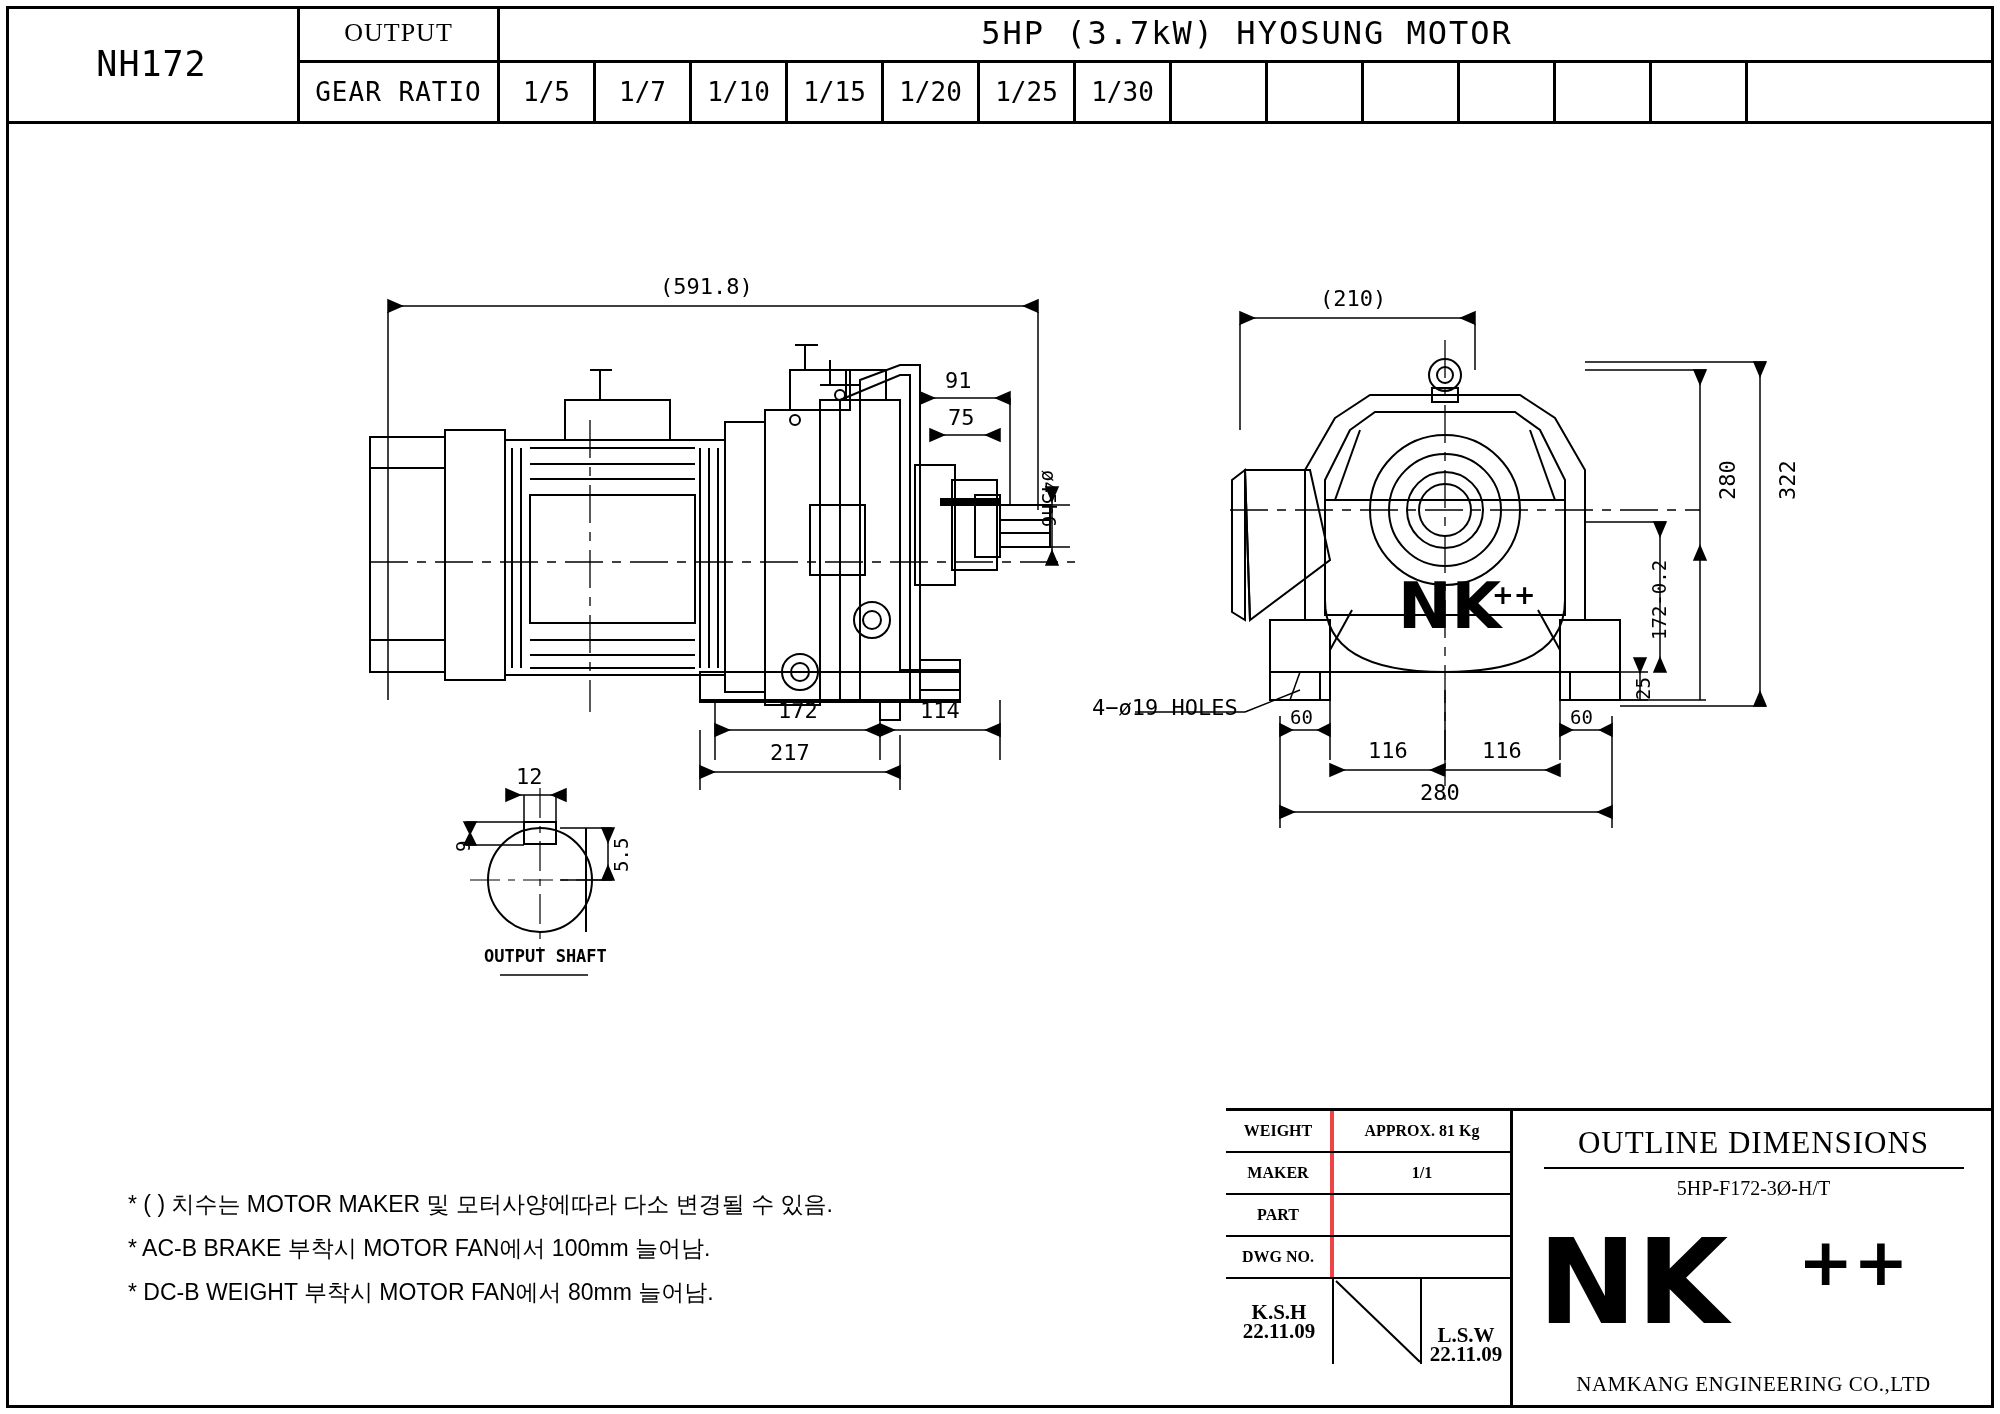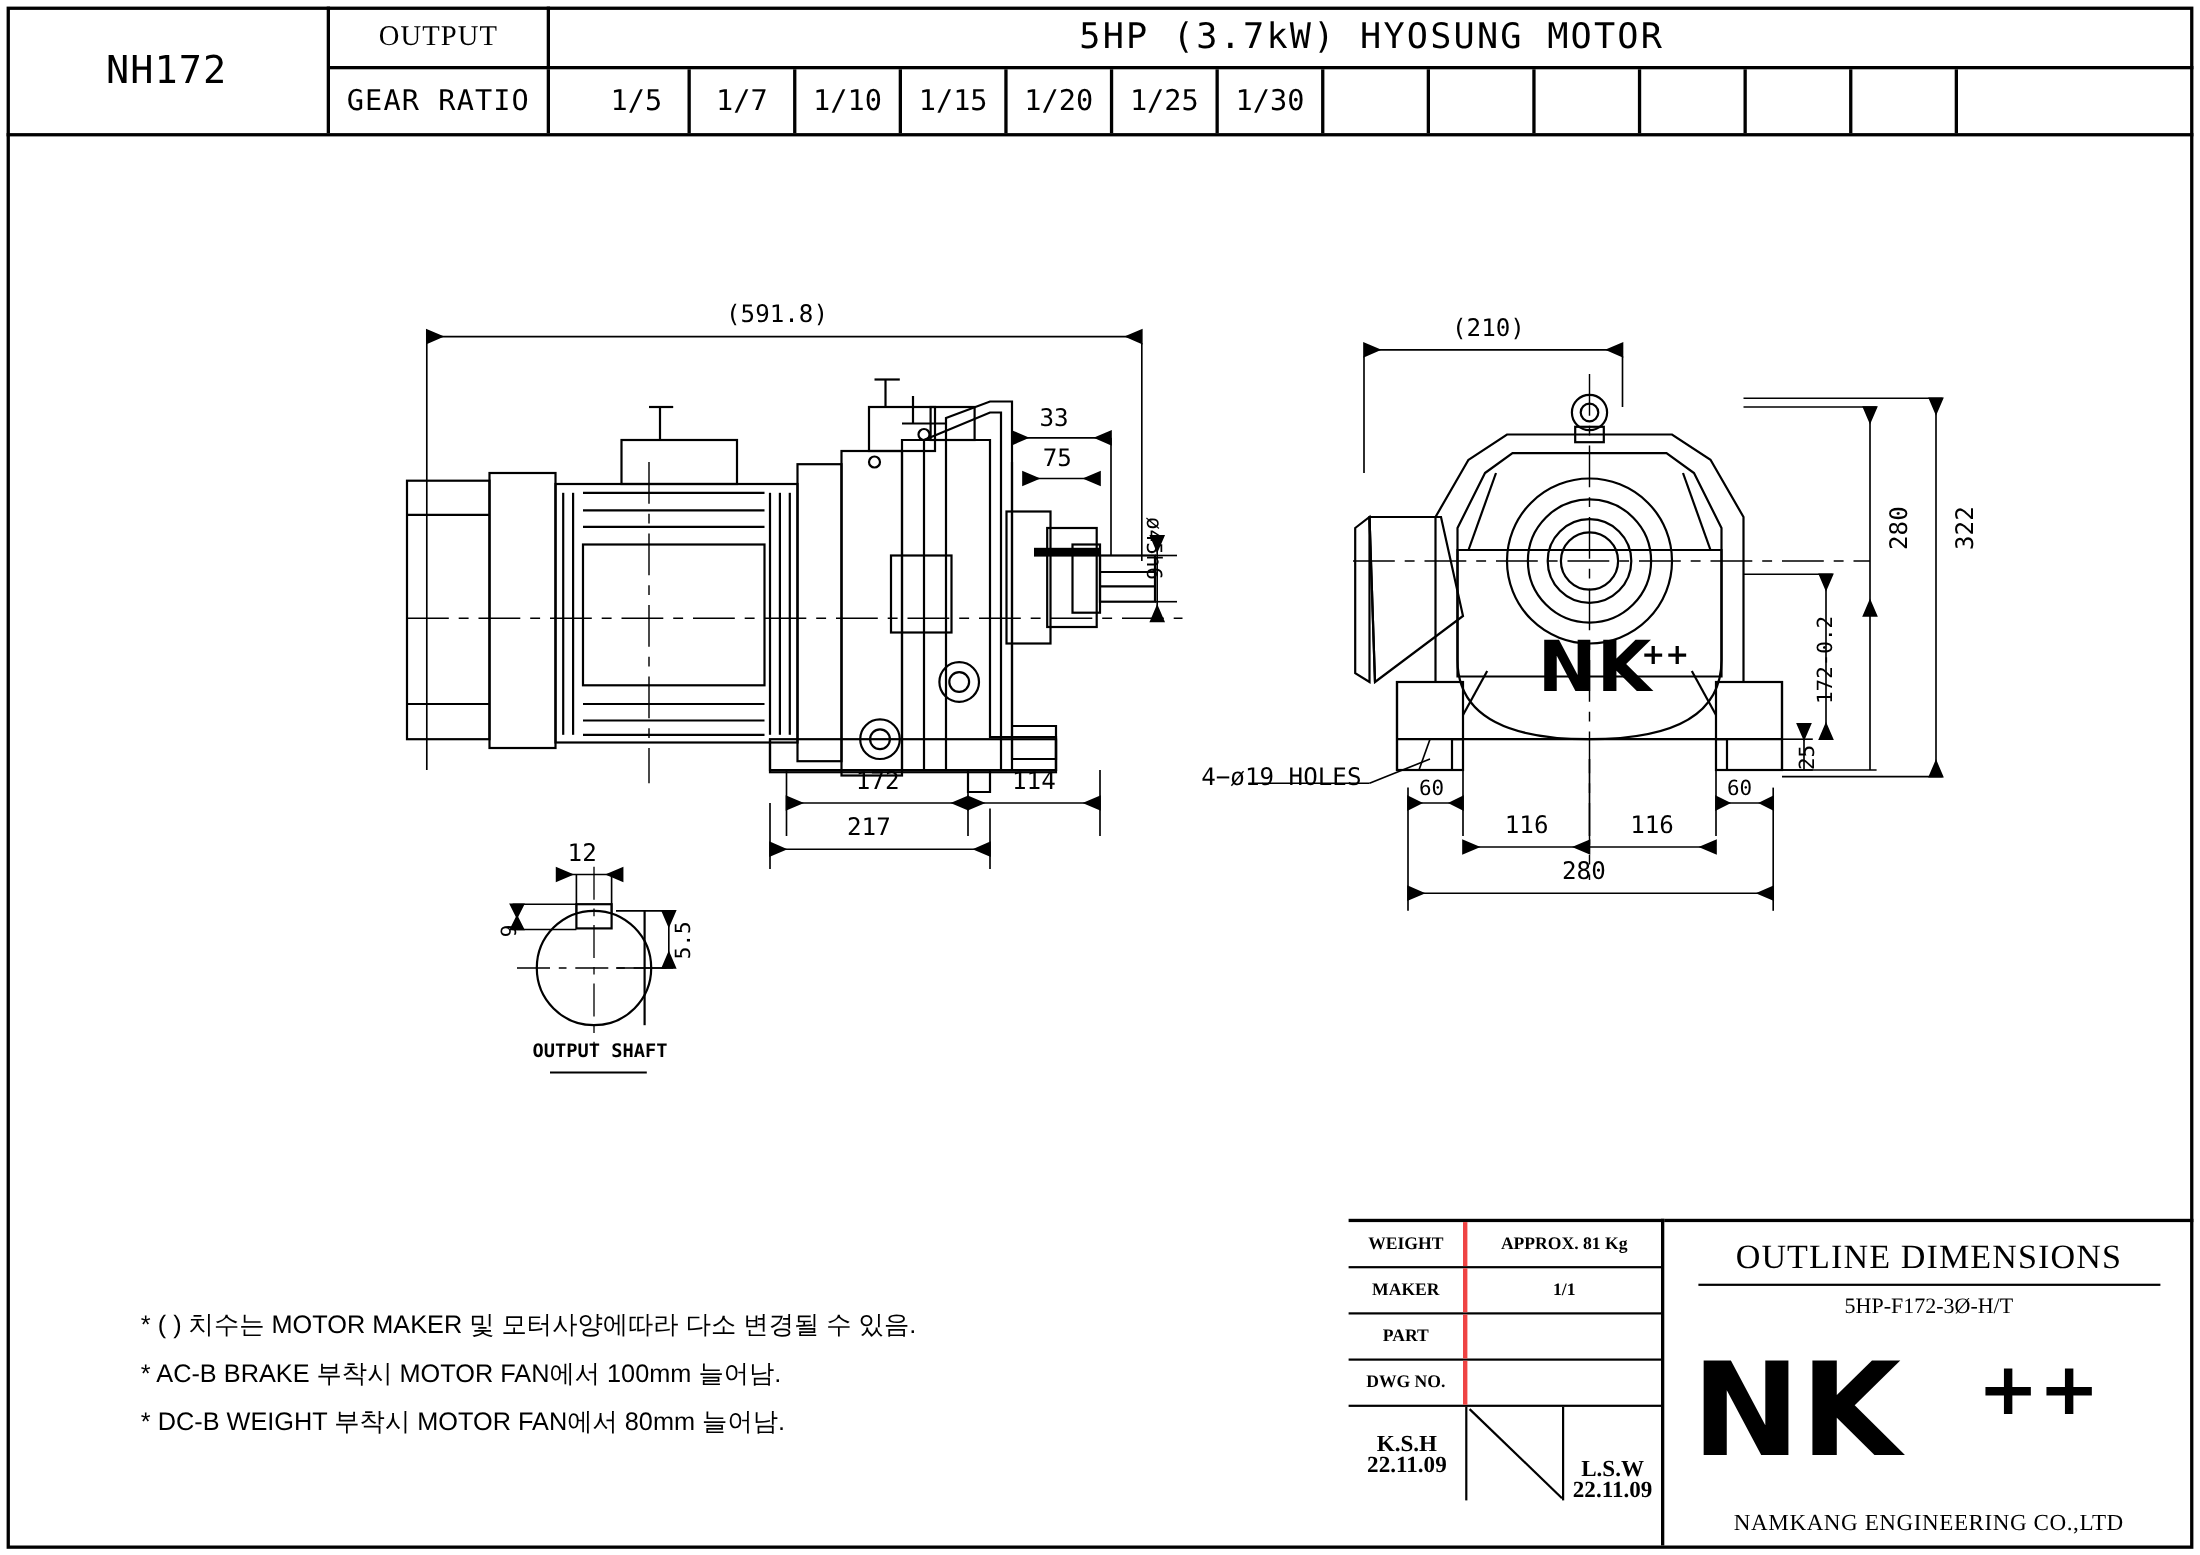--- a/index.html
+++ b/index.html
@@ -86,7 +86,6 @@
     width: 1494px; height: 58px;
     display: flex;
     box-sizing: border-box;
-    padding-left: 32px;
   }
   .ratio-cell {
     width: 96px;

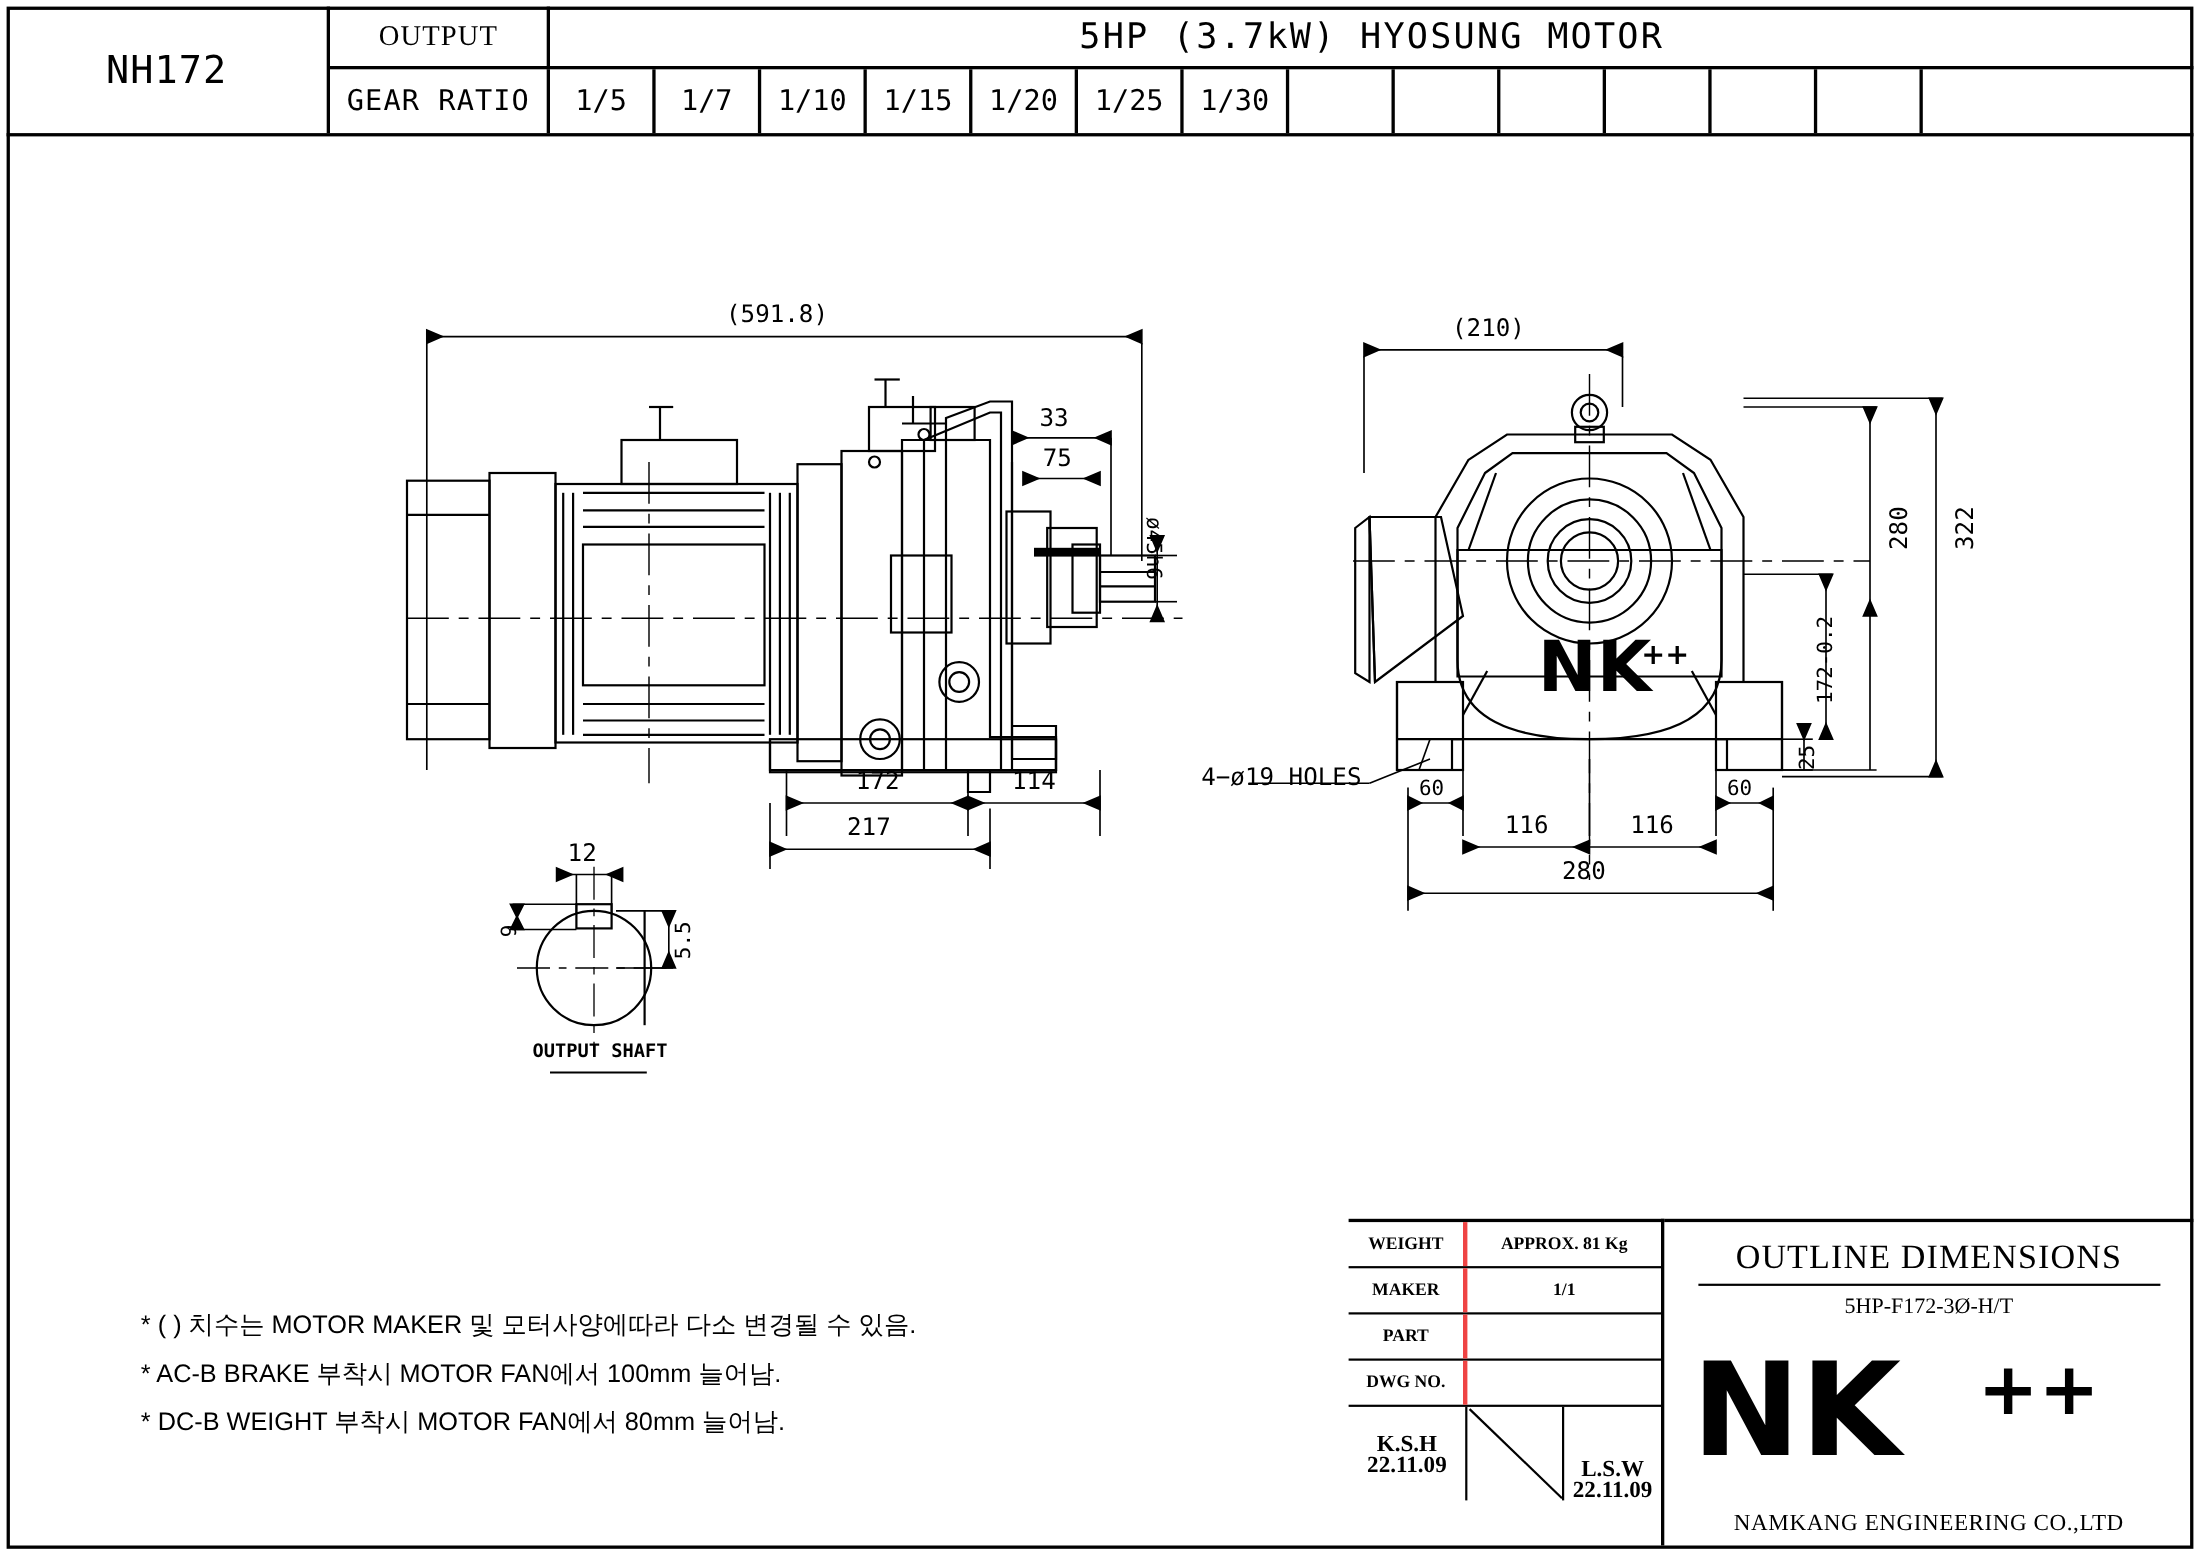--- a/index.html
+++ b/index.html
@@ -523,7 +523,7 @@
   </svg>
 
   <div class="dimtxt" style="left:660px; top:274px;">(591.8)</div>
-  <div class="dimtxt" style="left:945px; top:368px;">33</div>
+  <div class="dimtxt" style="left:945px; top:368px;">91</div>
   <div class="dimtxt" style="left:948px; top:405px;">75</div>
   <div class="dimtxt sm" style="left:1060px; top:470px; transform-origin:left top; transform:rotate(90deg);">ø45h6</div>
   <div class="dimtxt" style="left:778px; top:698px;">172</div>

